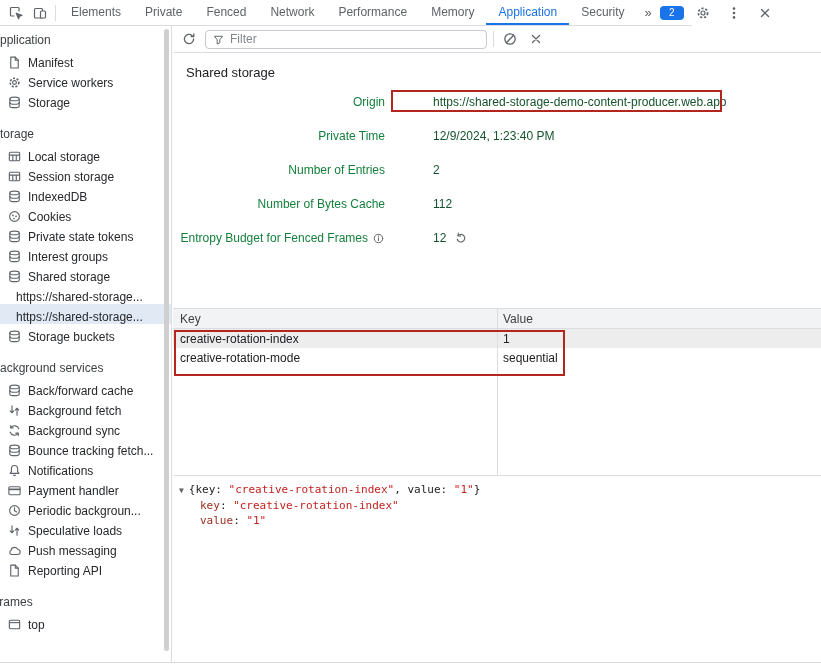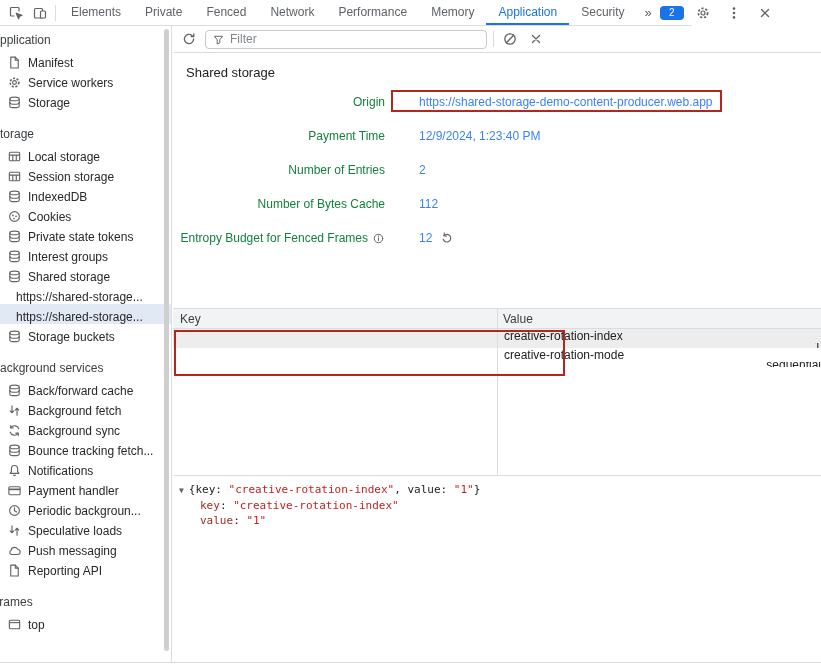--- a/index.html
+++ b/index.html
@@ -57,7 +57,7 @@
   .meta-label { width:212px; display:flex; justify-content:flex-end; align-items:center; gap:4px;
                 color:#15803d; box-sizing:border-box; text-align:right; }
   .meta-label svg { width:13px; height:13px; color:#5f6368; flex:none; }
-  .meta-value { margin-left:10px; display:flex; align-items:center; gap:7px; color:#3b82f6;padding-left:24px; }
+  .meta-value { margin-left:24px; display:flex; align-items:center; gap:7px; color:#14532d;padding-left:24px; }
   .undo-btn { width:16px; height:16px; display:flex; align-items:center; justify-content:center;
               border:none; background:none; padding:0; color:#5f6368; cursor:pointer; }
   .undo-btn svg { width:14px; height:14px; }

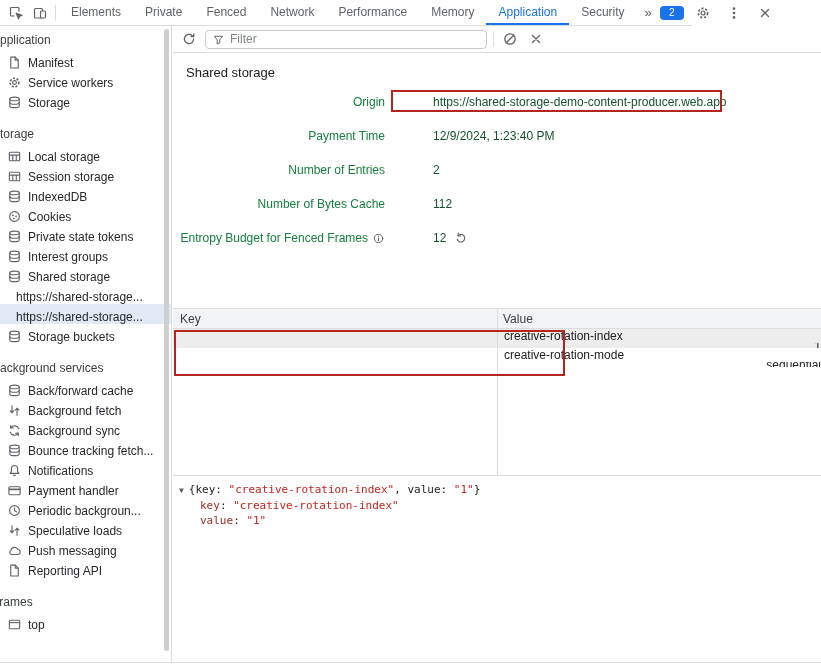--- a/index.html
+++ b/index.html
@@ -473,7 +473,7 @@
         </div>
         <div class="meta-row">
           <div class="meta-label">
-              <span>Payment Time</span>
+              <span>Private Time</span>
             </div>
           <div class="meta-value">12/9/2024, 1:23:40 PM</div>
         </div>

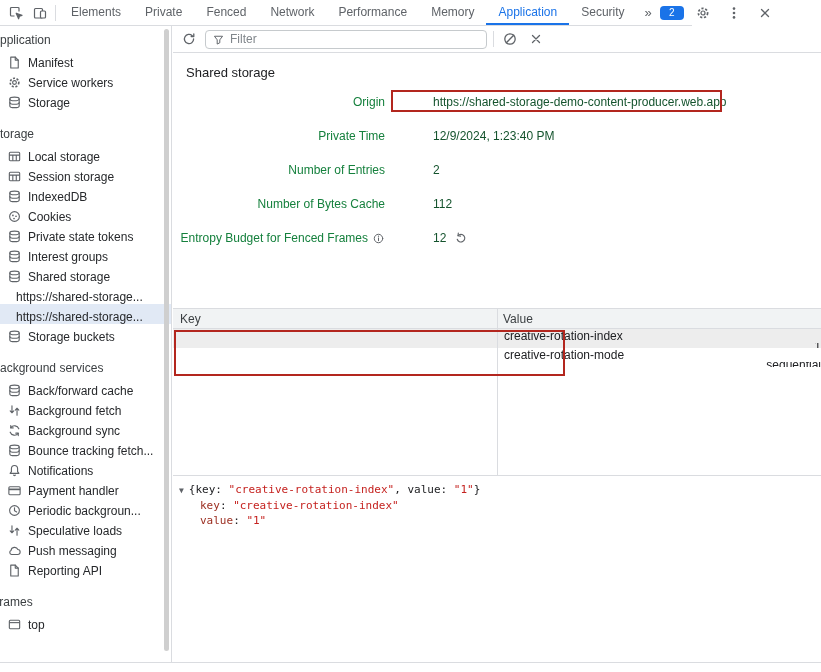--- a/index.html
+++ b/index.html
@@ -68,7 +68,7 @@
   .dg-col-divider { position:absolute; left:324px; top:0; bottom:0; width:1px; background:#dadce0; }
   .dg-header { height:20px; display:flex; align-items:stretch; background:#f1f3f4;
                border-bottom:1px solid #dadce0; box-sizing:border-box; color:#3c4043; }
-  .dg-row { height:19px; display:flex; align-items:flex-end; cursor:pointer;flex-direction:column; }
+  .dg-row { height:19px; display:flex; align-items:center; cursor:pointer; }
   .dg-row.sel { background:#ededed; }
   .cell-key { width:324px; box-sizing:border-box; padding-left:7px; display:flex; align-items:center;
               overflow:hidden; white-space:nowrap; }

